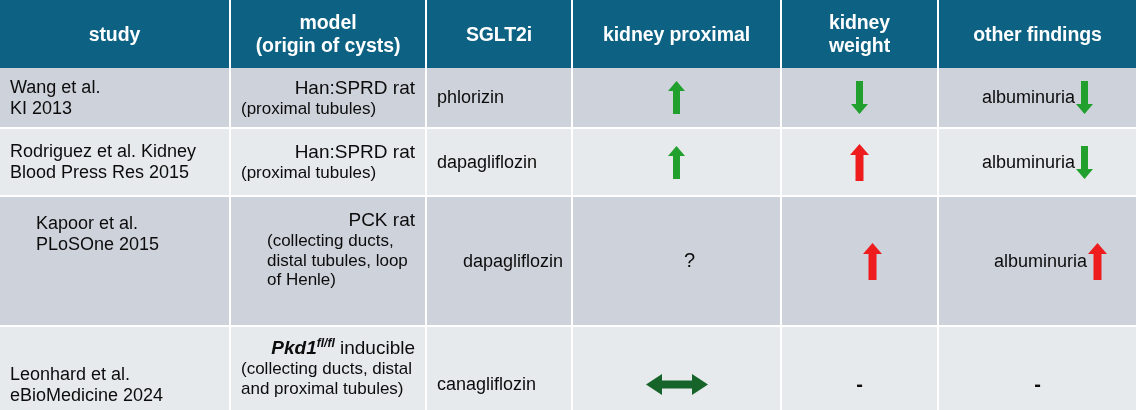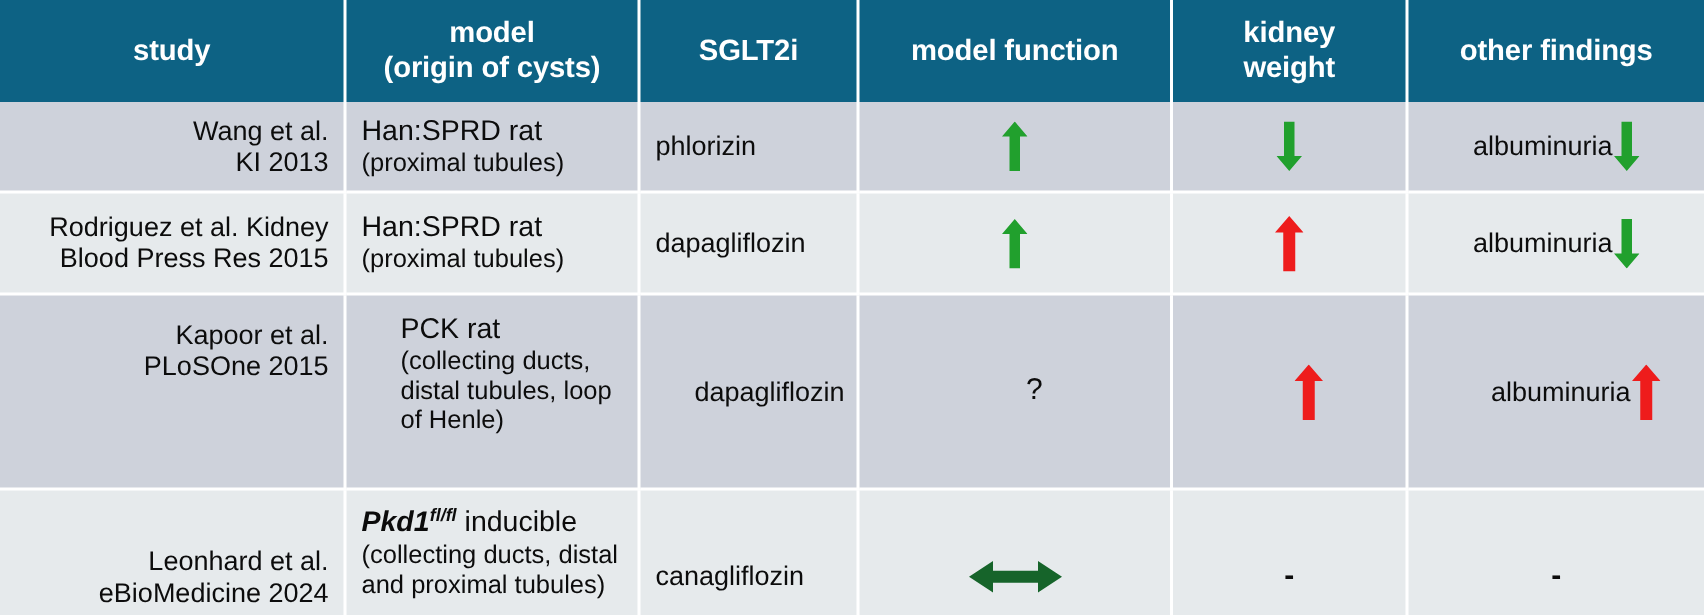--- a/index.html
+++ b/index.html
@@ -131,7 +131,7 @@
           <span>SGLT2i</span>
         </th>
         <th>
-          <span>model function</span>
+          <span>kidney proximal</span>
         </th>
         <th>
           <span>kidney</span>

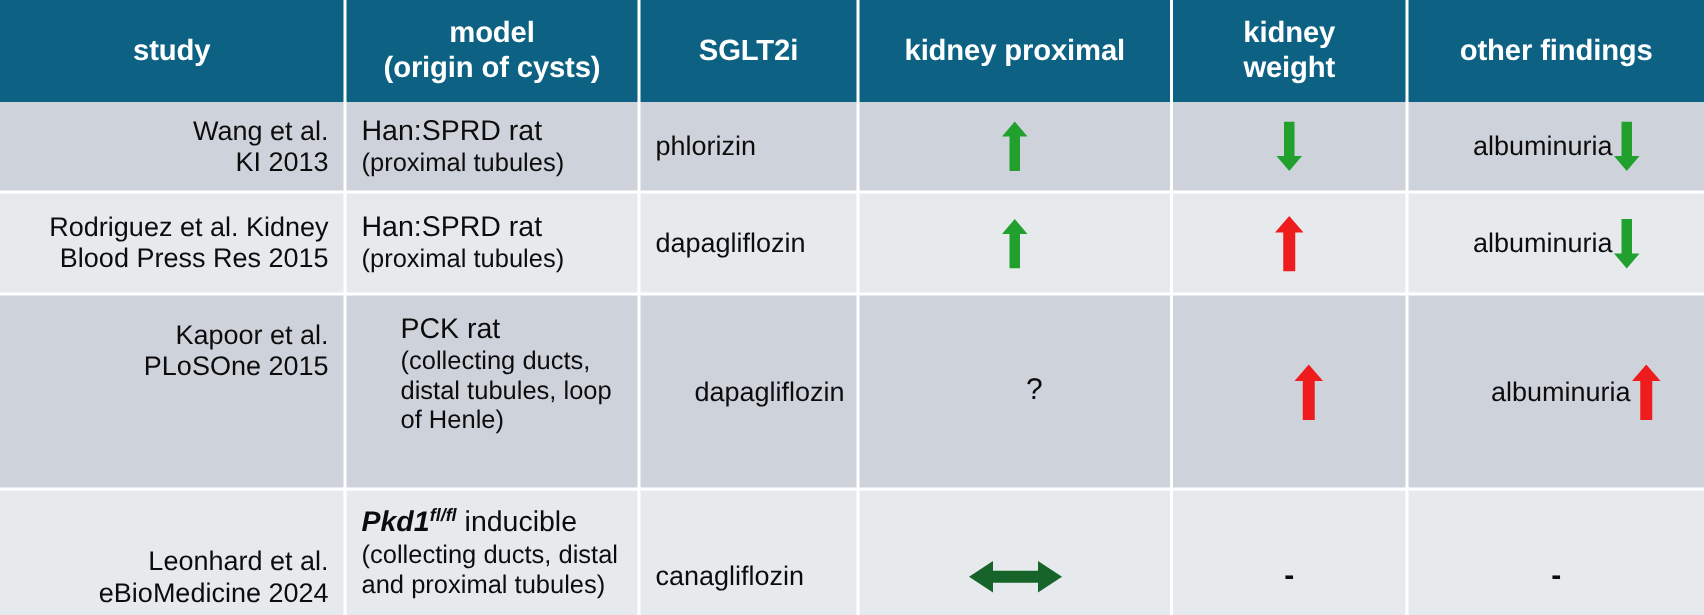--- a/index.html
+++ b/index.html
@@ -73,7 +73,7 @@
   tr.r3 td { height: 112px; padding-left: 36px; }
   tr.r4 td { height: 105px; }
 
-  td.col-study  { text-align: right; }
+  td.col-study  { text-align: left; }
   td.col-model  { text-align: left; }
   td.col-drug   { text-align: left; }
   td.col-center { text-align: center; }

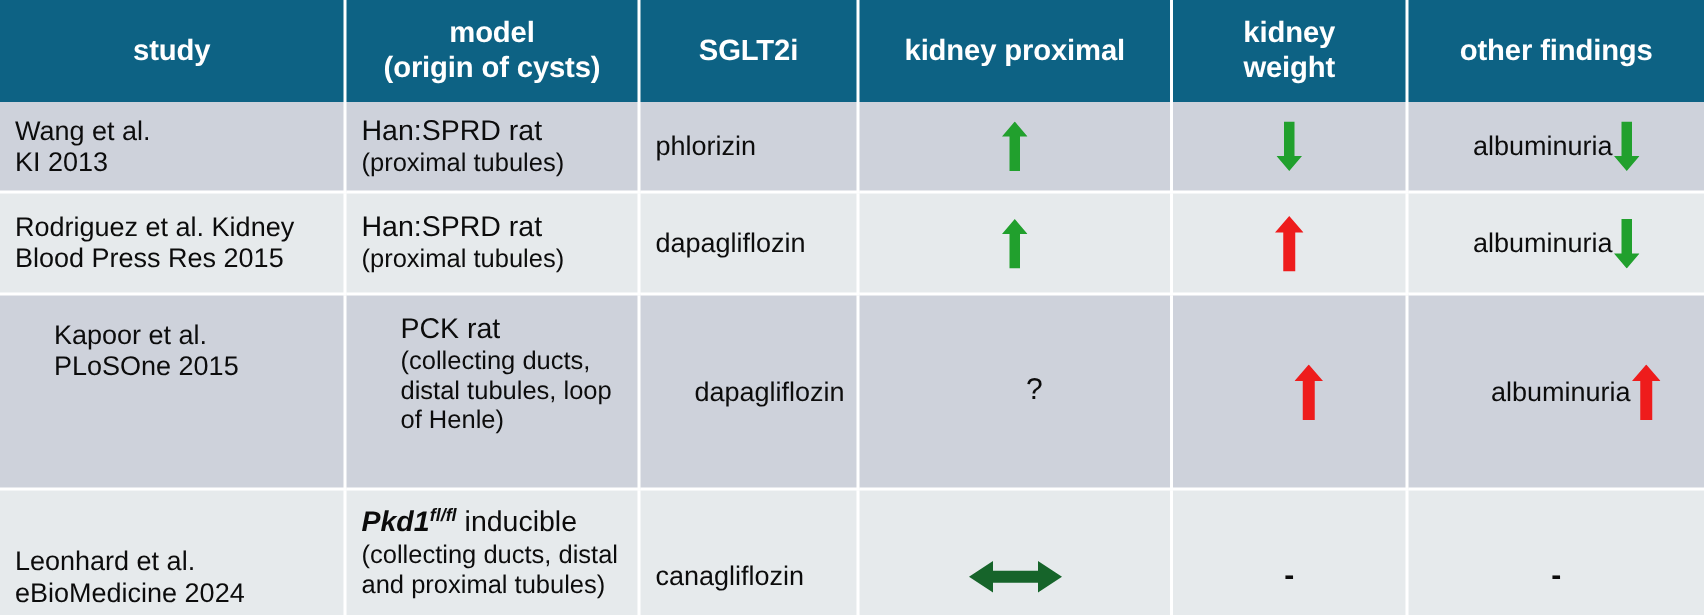--- a/index.html
+++ b/index.html
@@ -79,7 +79,7 @@
   td.col-center { text-align: center; }
   td.col-other  { text-align: center; }
 
-  .model-main { font-size: 19px; display: block; }
+  .model-main { font-size: 19px; display: block; text-align: right; }
   .model-sub  { font-size: 17px; display: block; }
   .model-main em { font-weight: bold; }
   .model-main sup { font-size: 12px; font-style: italic; font-weight: bold; vertical-align: super; }

